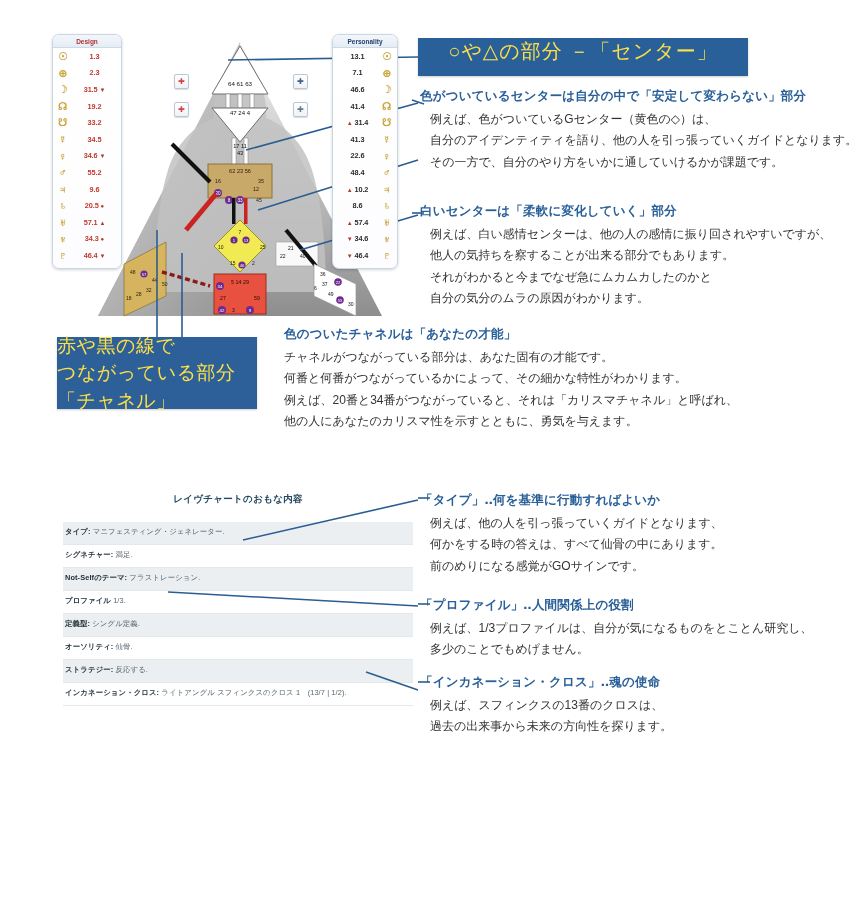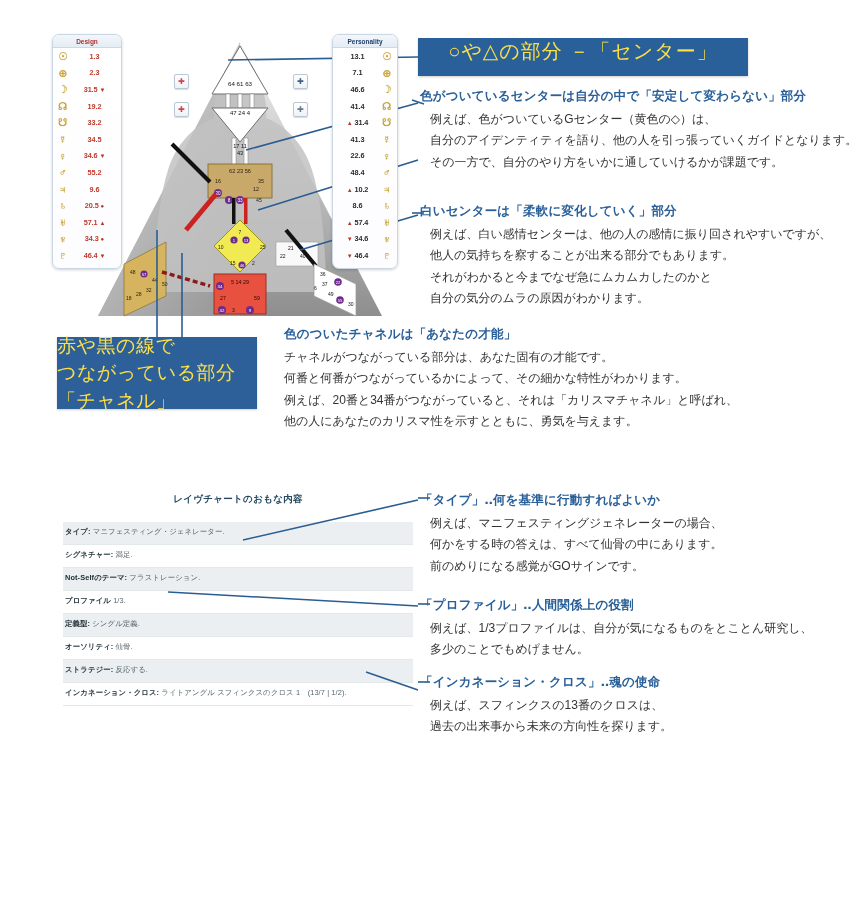--- a/index.html
+++ b/index.html
@@ -494,7 +494,7 @@
   <div class="block" id="blk-type">
     <div class="title">「タイプ」‥何を基準に行動すればよいか</div>
     <div class="lines">
-      <div class="line">例えば、マニフェスティングジェネレーターの場合、</div>
+      <div class="line">例えば、他の人を引っ張っていくガイドとなります、</div>
       <div class="line">何かをする時の答えは、すべて仙骨の中にあります。</div>
       <div class="line">前のめりになる感覚がGOサインです。</div>
     </div>

